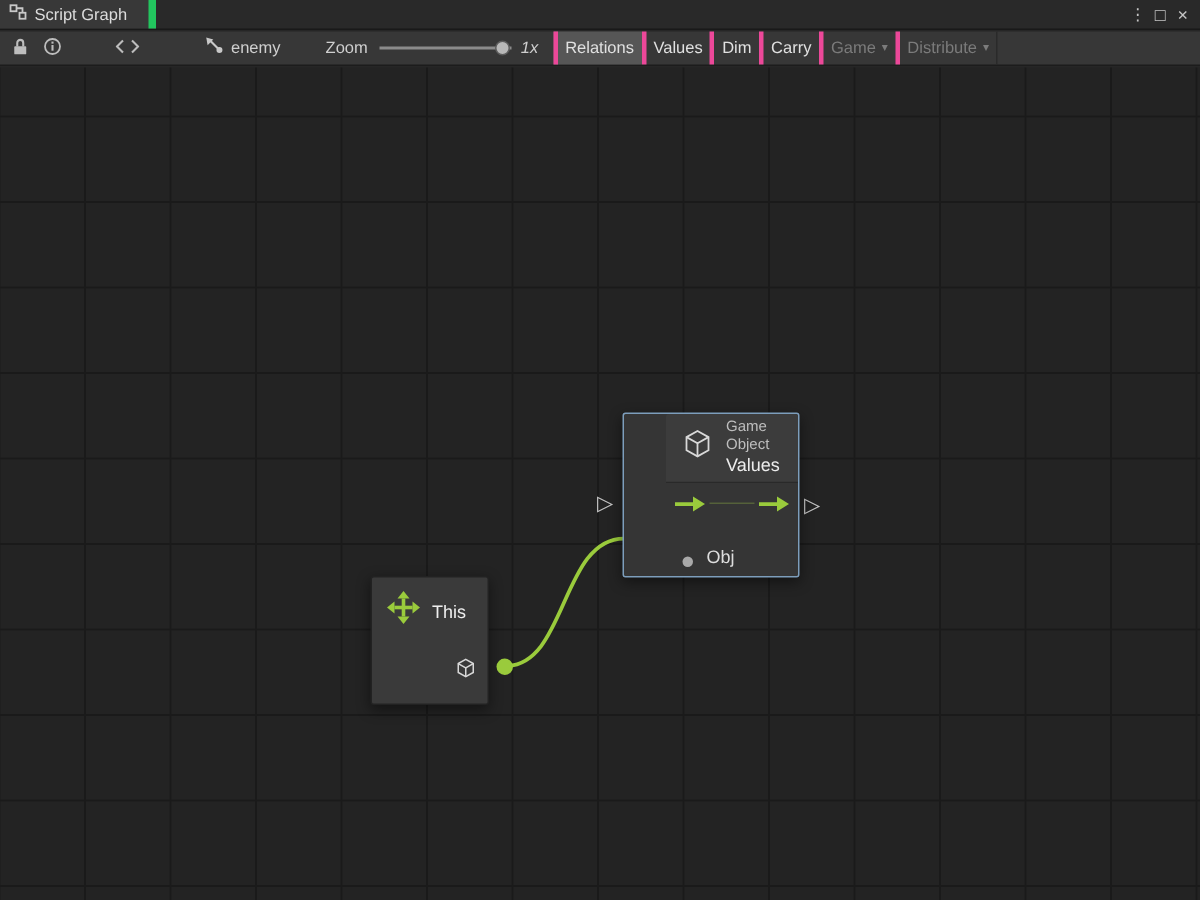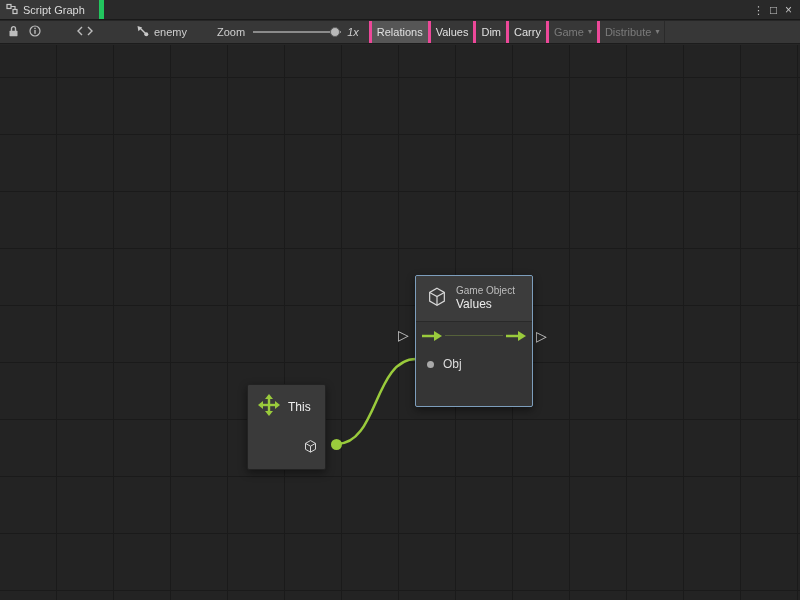--- a/index.html
+++ b/index.html
@@ -52,8 +52,8 @@
 
   .node { position:absolute; background:#383838; border:1px solid #222;
     border-radius:2px; box-shadow:0 3px 9px rgba(0,0,0,0.45); }
-  .node.destroy { left:415px; top:230px; width:118px; height:132px;
-    border:1px solid #7d9ebc; background:#353535; }
+  .node.destroy { left:415px; top:230px; width:118px; height:110px;
+    border:1px solid #7d9ebc; background:#353535;padding-left:28px; }
   .n-header { height:46px; display:flex; align-items:center; gap:8px; padding:0 10px;
     background:#3c3c3c; border-bottom:1px solid #292929; border-radius:2px 2px 0 0; }
   .n-type { font-size:10px; color:#bdbdbd; line-height:12px; }

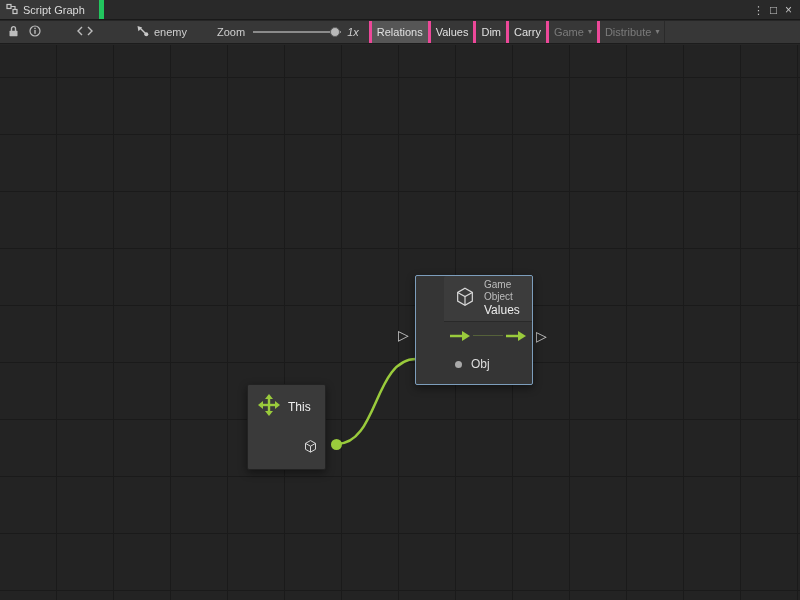--- a/index.html
+++ b/index.html
@@ -62,7 +62,7 @@
   .rel-line { position:absolute; left:29px; right:29px; top:13px; height:1px; background:#55613a; }
   .arrow-left  { position:absolute; left:5px;  top:7px; }
   .arrow-right { position:absolute; right:5px; top:7px; }
-  .obj-row { display:flex; align-items:center; height:28px; padding-left:11px; gap:9px; }
+  .obj-row { display:flex; align-items:flex-end; height:28px; padding-left:11px; gap:9px; }
   .port-dot { width:7px; height:7px; border-radius:50%; background:#a9a9a9; }
   .obj-label { font-size:12px; color:#dddddd; }
 

